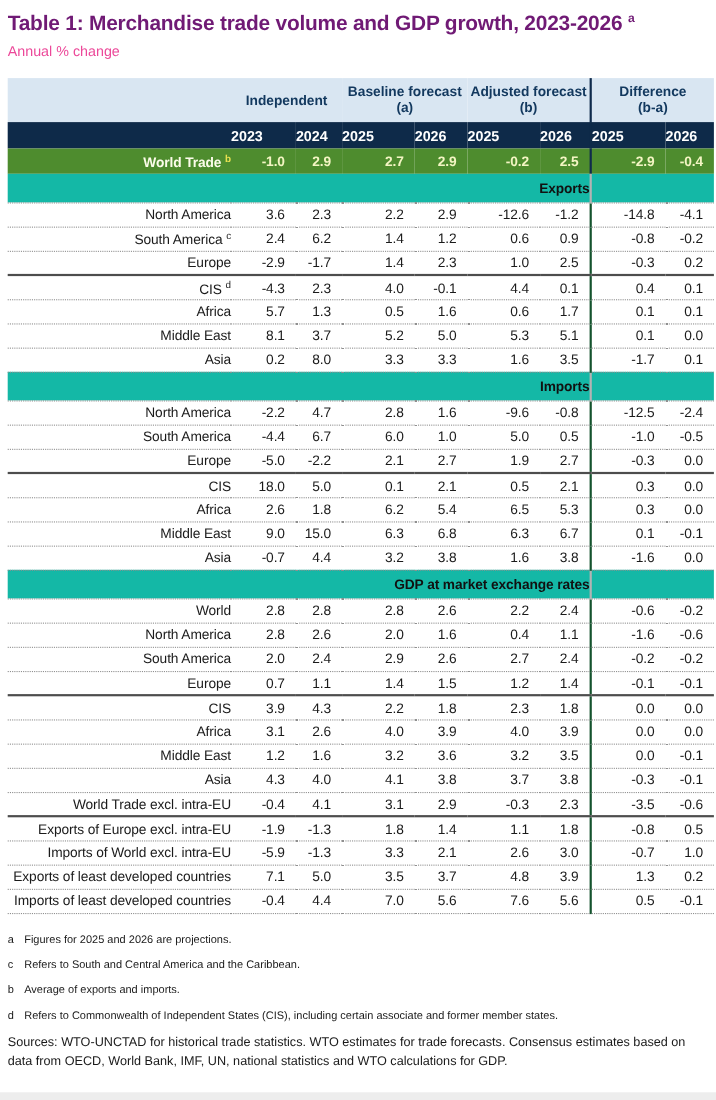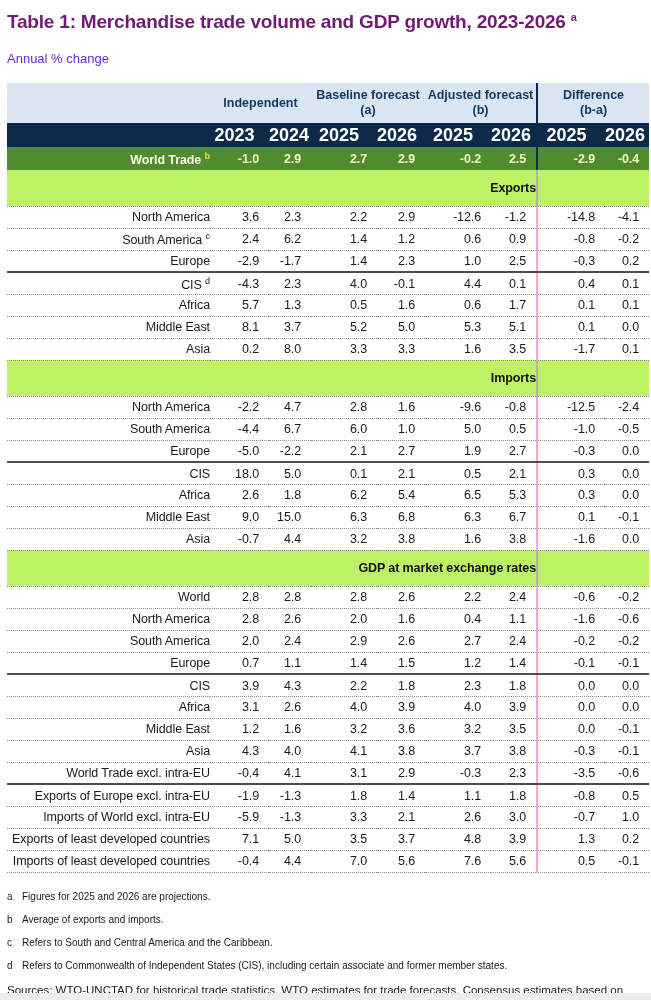--- a/index.html
+++ b/index.html
@@ -23,8 +23,8 @@
   h1.title sup { font-size: 11px; }
   .subtitle {
     font-size: 13px;
-    color: #6d28d9;
-    margin-top: 17px;
+    color: #ec4899;
+    margin-top: 5px;
     line-height: 16px;
   }
 

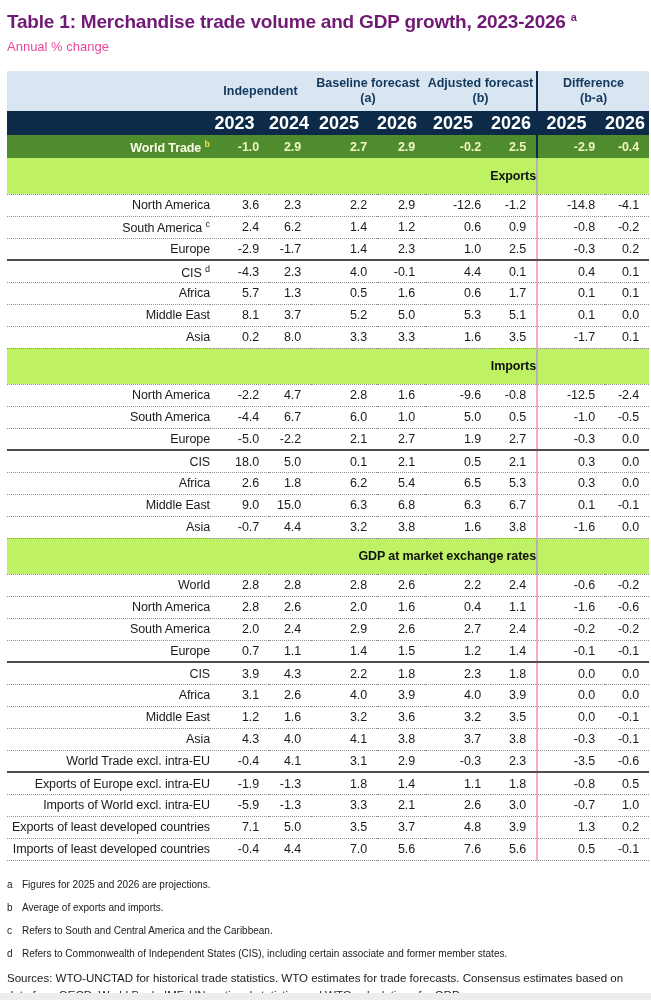--- a/index.html
+++ b/index.html
@@ -58,10 +58,10 @@
   tr.year-row th {
     background: #0e2a49;
     color: #ffffff;
-    font-size: 18px;
+    font-size: 13px;
     font-weight: bold;
     height: 24px;
-    text-align: center;
+    text-align: left;
     padding-right: 10px;
   }
   tr.year-row th.divh { border-left: 2px solid #0e2a49; }

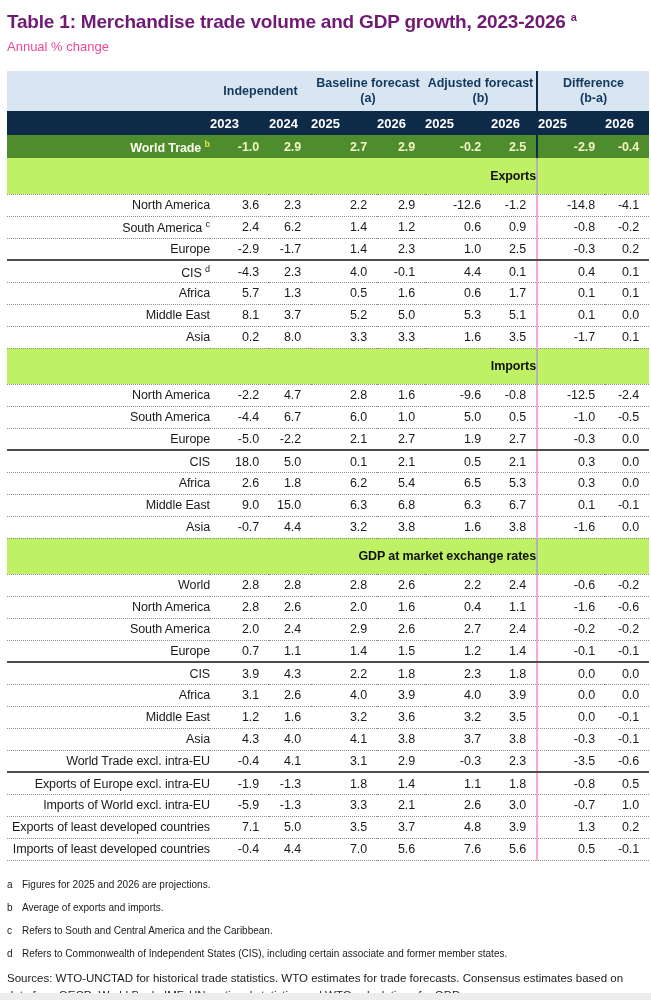--- a/index.html
+++ b/index.html
@@ -80,10 +80,10 @@
 
   
   tr.section-row td {
-    background: #bef264;
+    background: #14b8a6;
     font-weight: bold;
     font-size: 12.5px;
-    height: 36px;
+    height: 26px;
     border-bottom: 1px dotted #8f8f8f;
     color: #111111;
   }

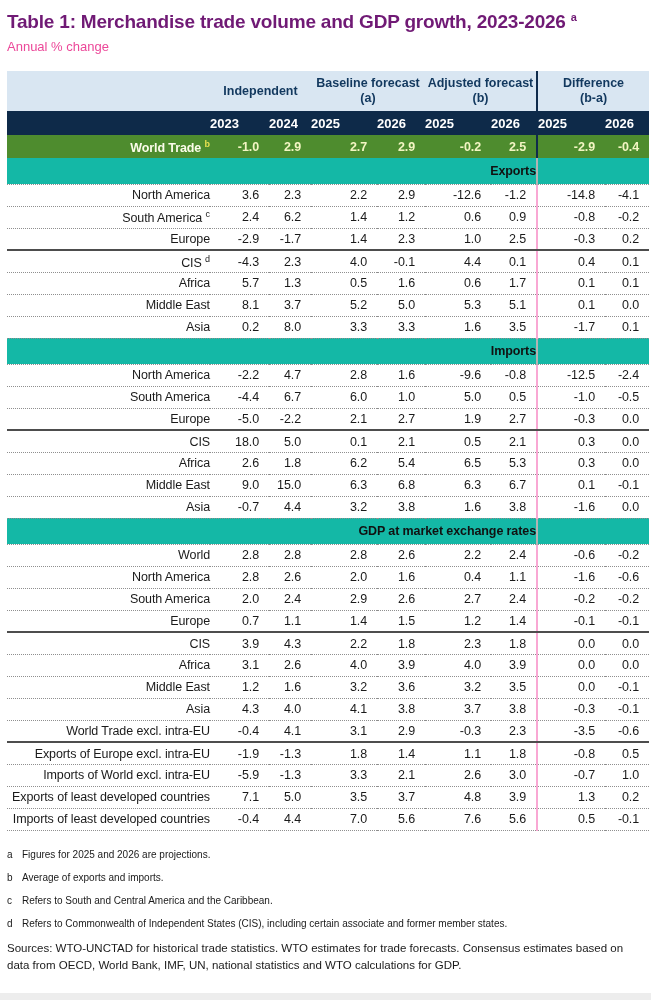--- a/index.html
+++ b/index.html
@@ -96,7 +96,7 @@
     border-bottom: 1px dotted #8f8f8f;
     color: #1a1a1a;
   }
-  tr.data-row td.div { border-left: 2px solid #f9a8d4; }
+  tr.data-row td.div { border-left: 2px solid #14532d; }
   tr.solid-below td { border-bottom: 2px solid #4d4d4d; }
 
   td.lbl, tr.section-row td.sec-lbl {

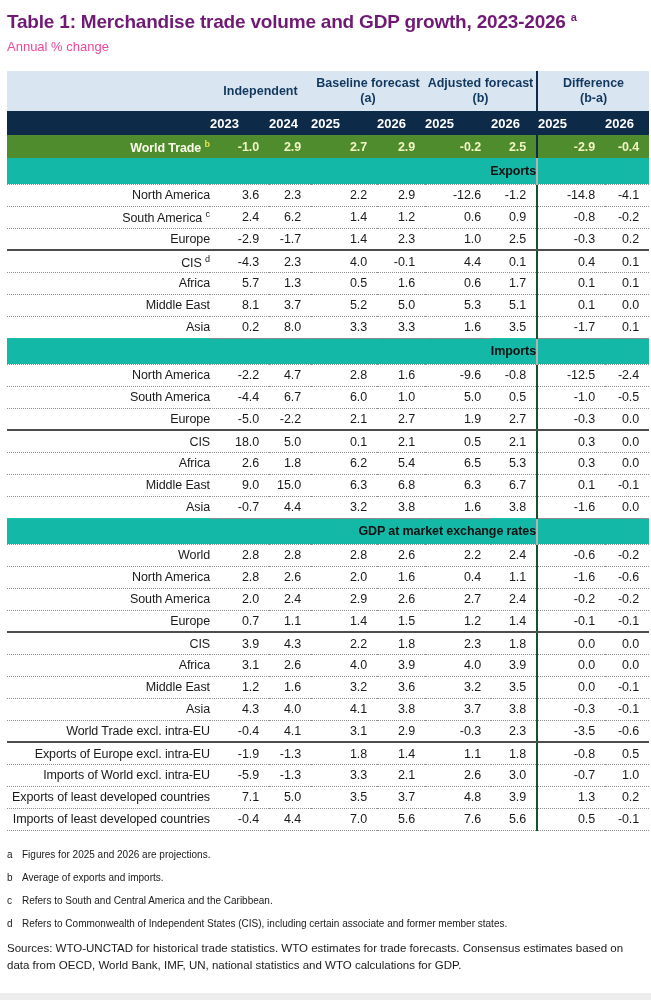--- a/index.html
+++ b/index.html
@@ -509,8 +509,8 @@
 
   <div class="footnotes">
     <div class="fn"><span class="fn-m">a</span><span>Figures for 2025 and 2026 are projections.</span></div>
+    <div class="fn"><span class="fn-m">c</span><span>Refers to South and Central America and the Caribbean.</span></div>
     <div class="fn"><span class="fn-m">b</span><span>Average of exports and imports.</span></div>
-    <div class="fn"><span class="fn-m">c</span><span>Refers to South and Central America and the Caribbean.</span></div>
     <div class="fn"><span class="fn-m">d</span><span>Refers to Commonwealth of Independent States (CIS), including certain associate and former member states.</span></div>
     <p class="sources">Sources: WTO-UNCTAD for historical trade statistics. WTO estimates for trade forecasts.  Consensus estimates based on data from OECD, World Bank, IMF, UN, national statistics and WTO calculations for GDP.</p>
   </div>

